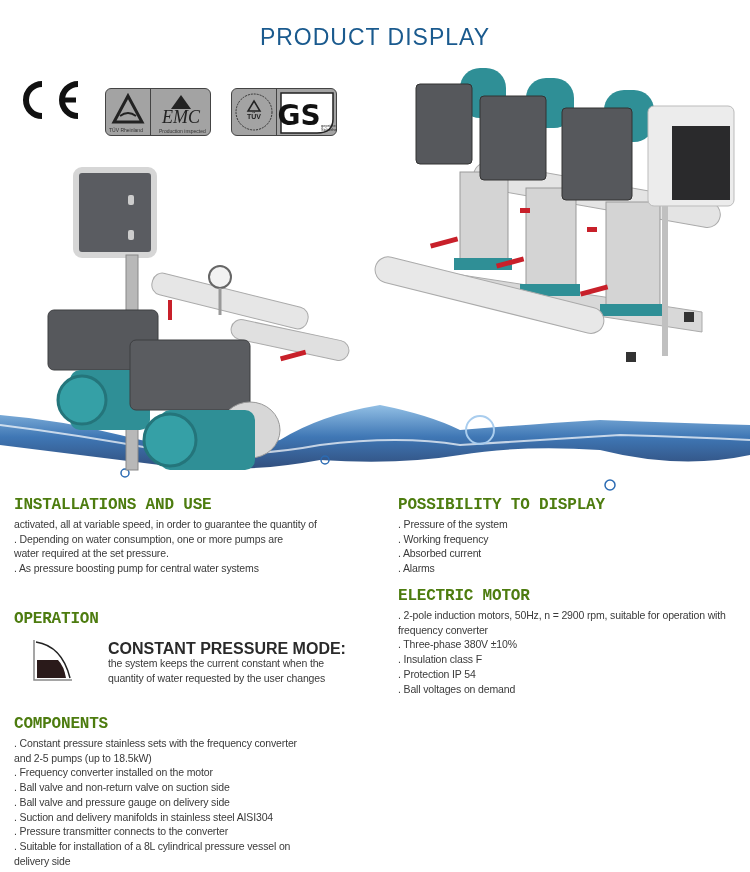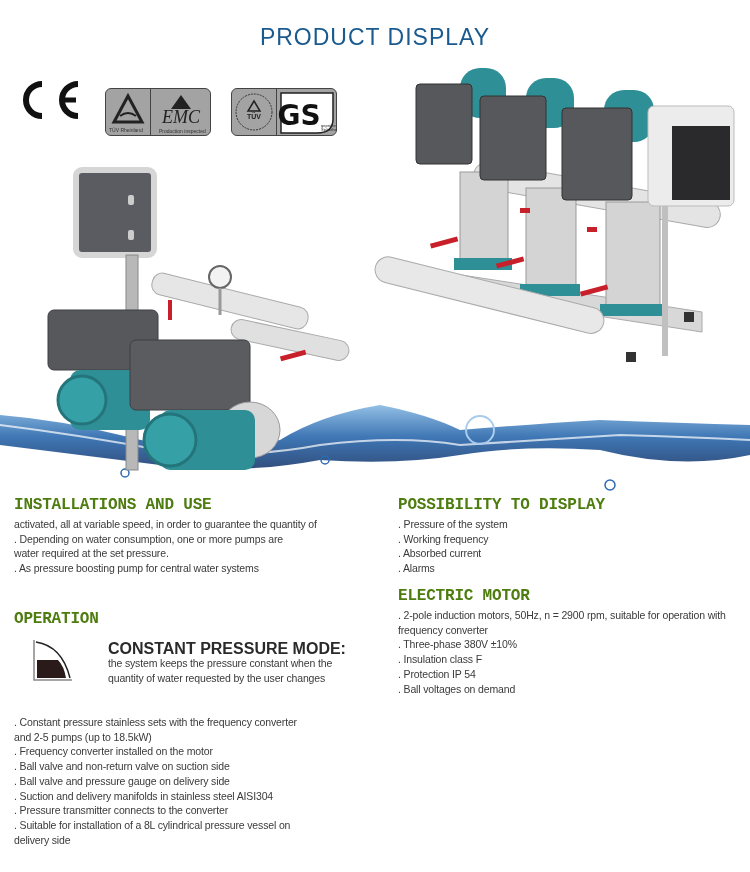--- a/index.html
+++ b/index.html
@@ -195,7 +195,7 @@
 </svg>
 <div class="mode-block">
   <div class="mode-title">CONSTANT PRESSURE MODE:</div>
-  <div class="line">the system keeps the pressure constant when the</div>
+  <div class="line">the system keeps the current constant when the</div>
   <div class="line">quantity of water requested by the user changes</div>
 </div>
 

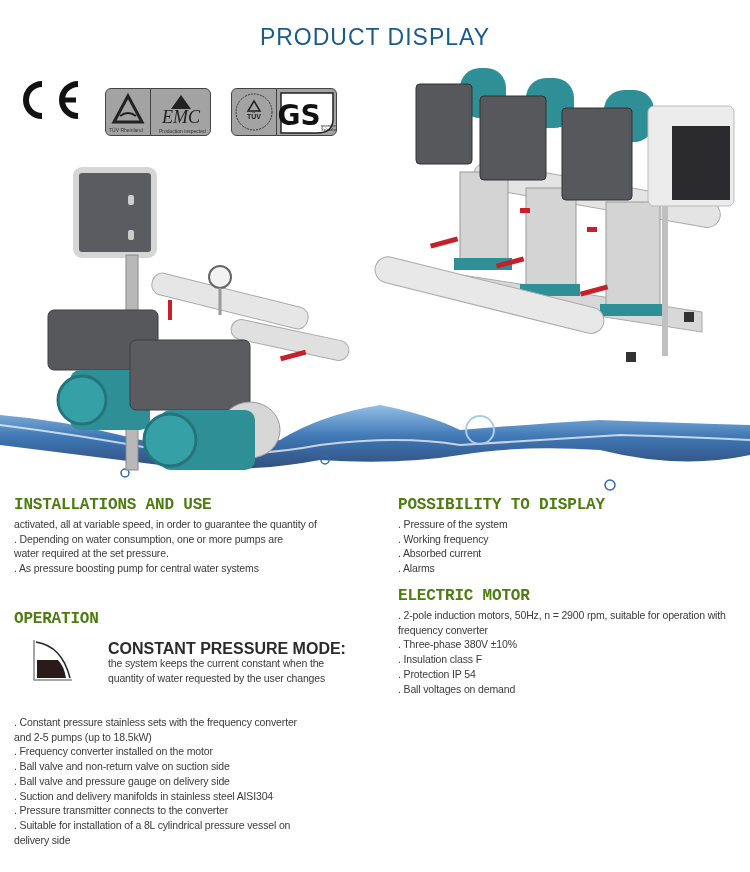--- a/index.html
+++ b/index.html
@@ -200,6 +200,7 @@
 </div>
 
 <div class="section sec-components">
+  <h2>COMPONENTS</h2>
   <div class="line">. Constant pressure stainless sets with the frequency converter</div>
   <div class="line">and 2-5 pumps (up to 18.5kW)</div>
   <div class="line">. Frequency converter installed on the motor</div>

